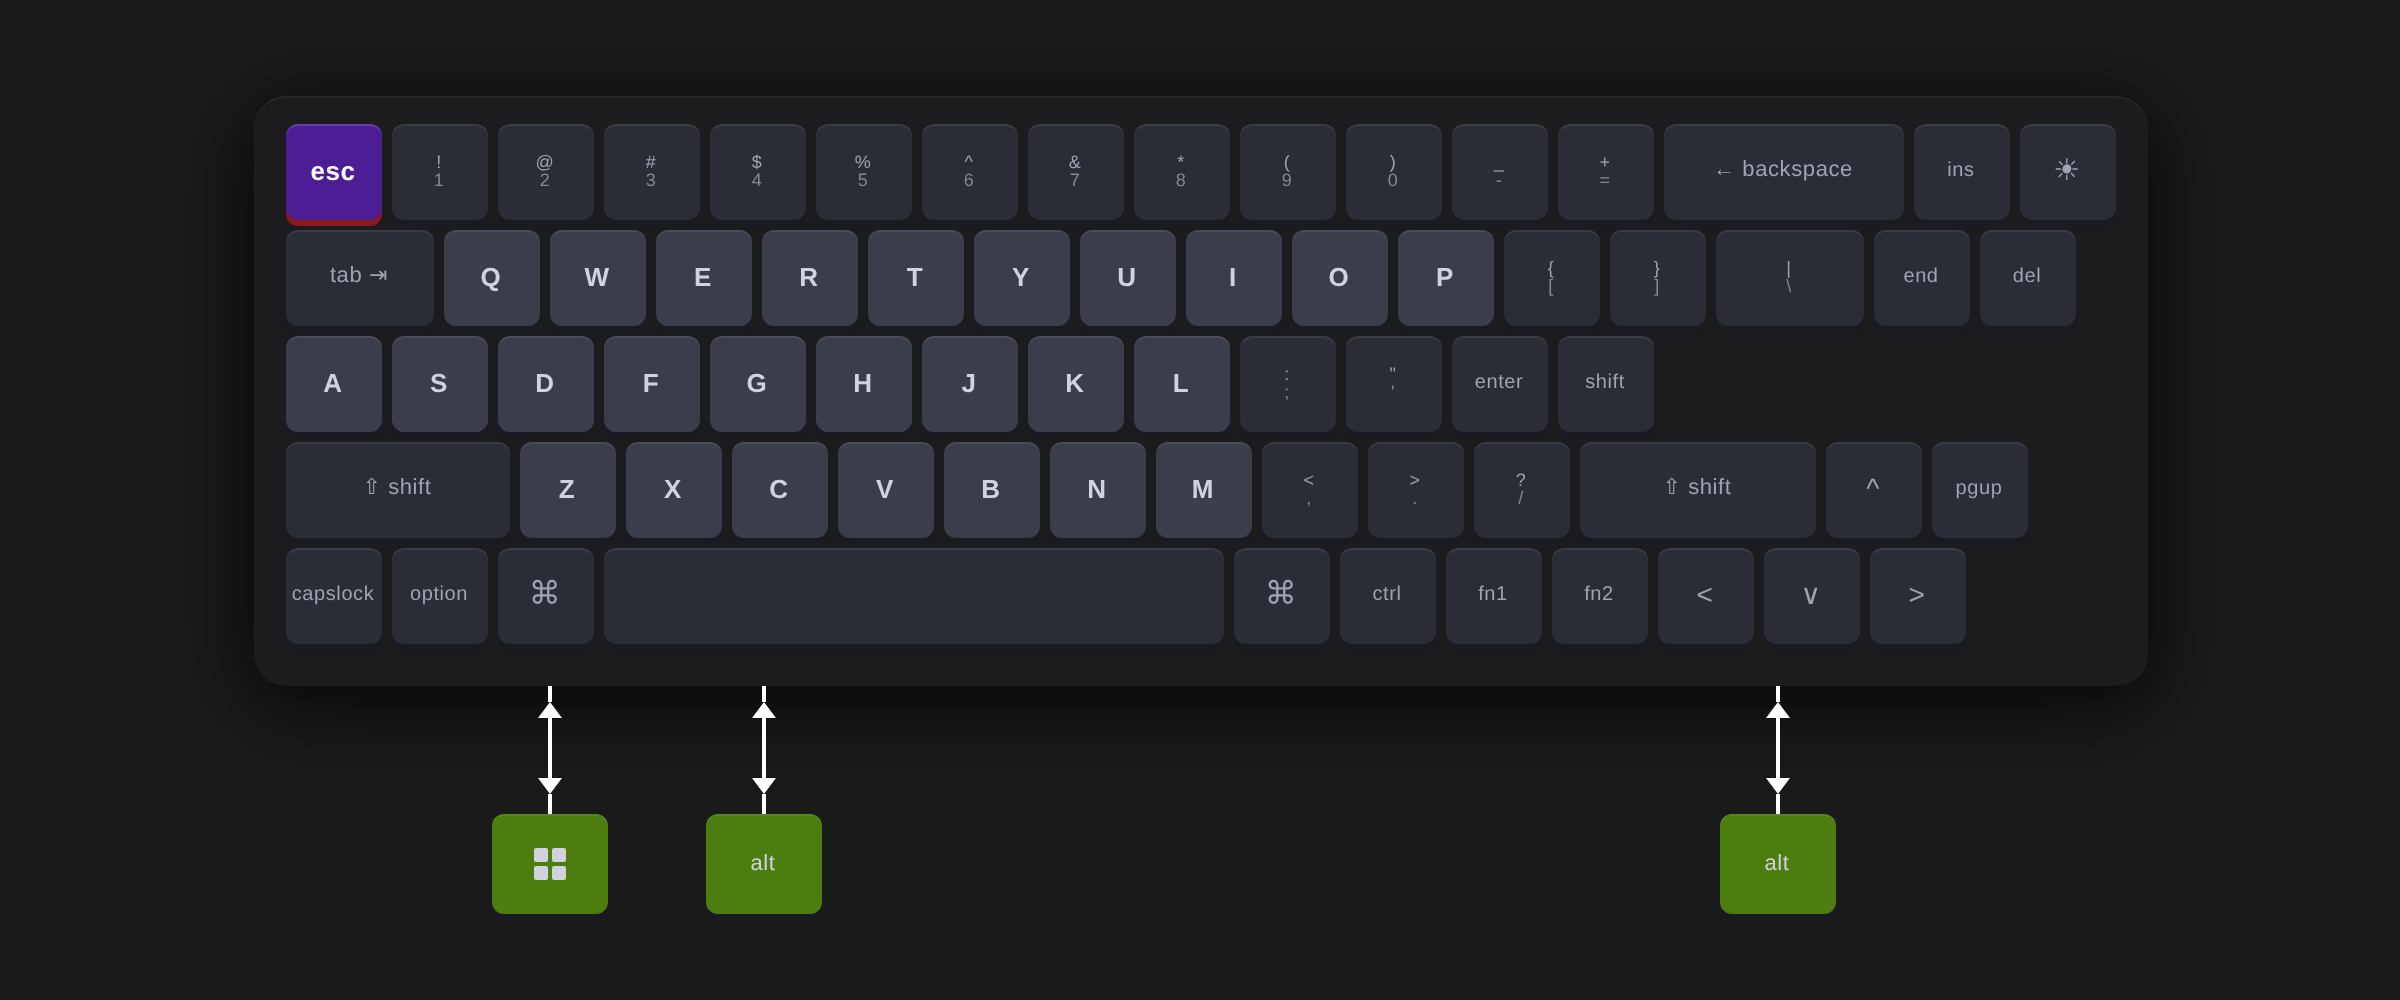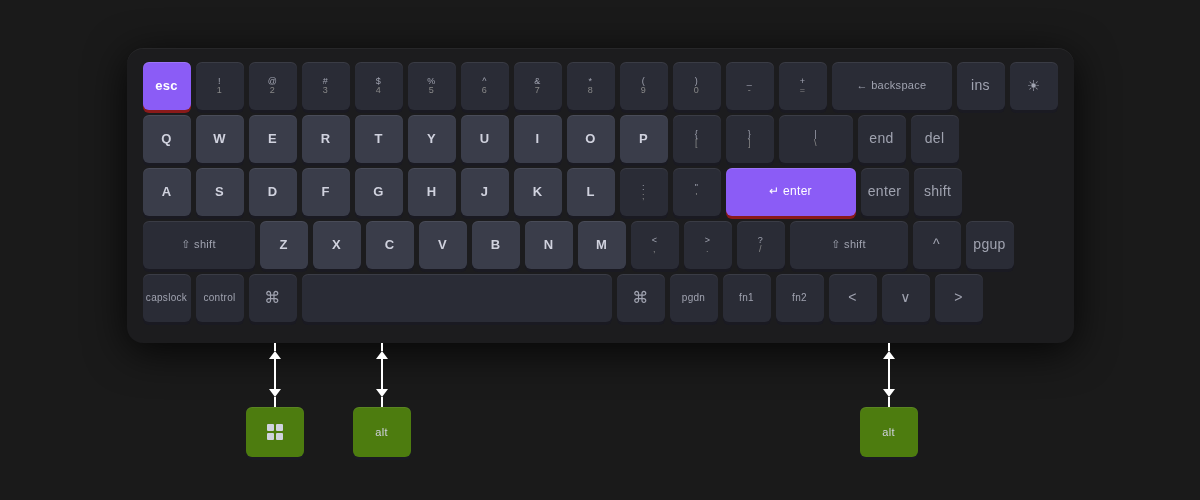--- a/index.html
+++ b/index.html
@@ -62,7 +62,7 @@
     }
 
     .key.red {
-      background: #8b5cf6;
+      background: #4c1d95;
       color: white;
       box-shadow: 0 3px 0 #8a1a1a, inset 0 1px 0 rgba(255,255,255,0.15);
     }

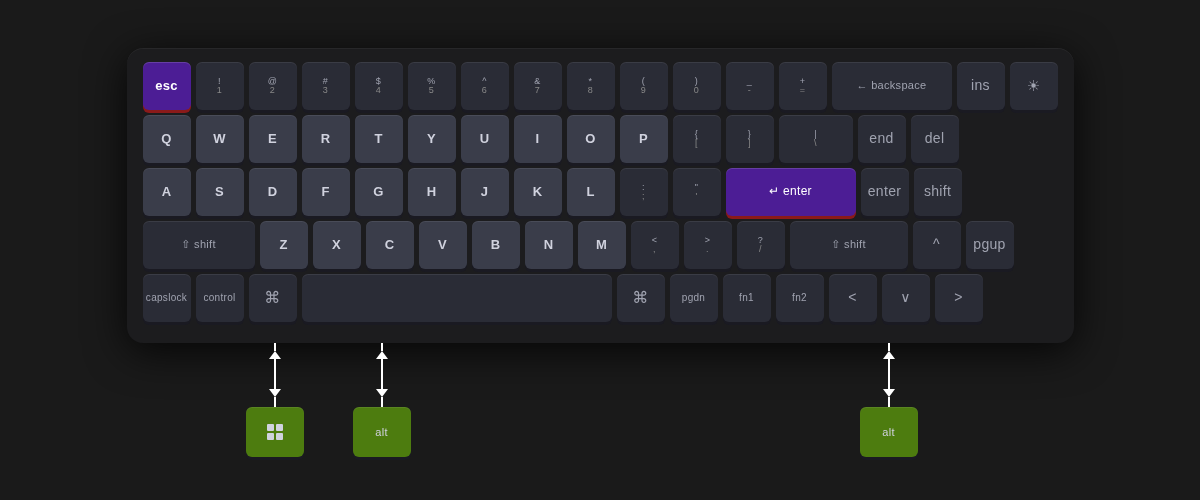--- a/index.html
+++ b/index.html
@@ -89,7 +89,7 @@
       font-weight: 600;
     }
     .key .small-label {
-      font-size: 14px;
+      font-size: 10px;
     }
     .key .symbol {
       font-size: 15px;

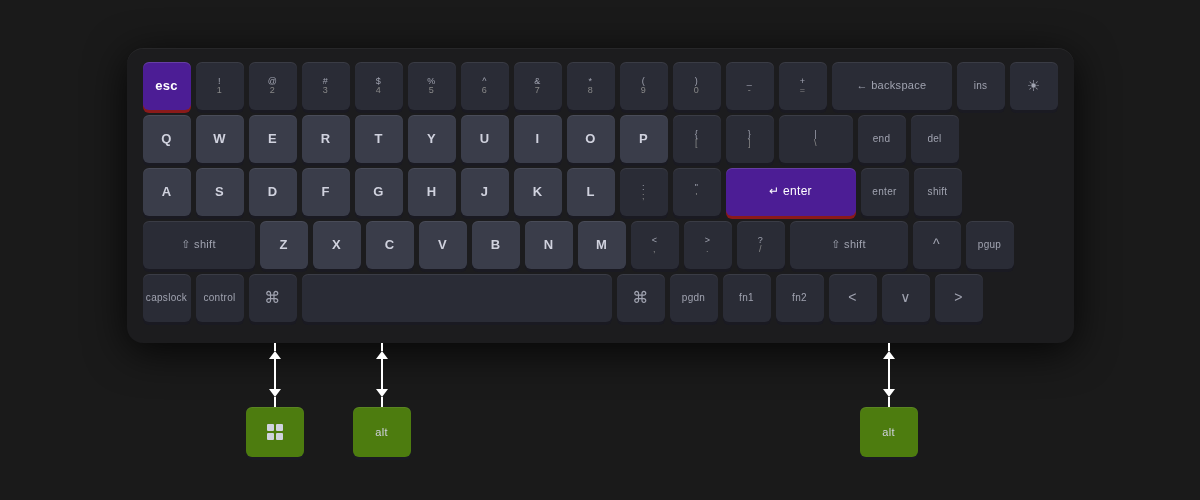--- a/index.html
+++ b/index.html
@@ -190,6 +190,7 @@
     </div>
 
     <div class="key-row">
+      <div class="key dark wide-1-5" style="font-size:11px;">tab ⇥</div>
       <div class="key">
           <span class="main-label">Q</span>
         </div>

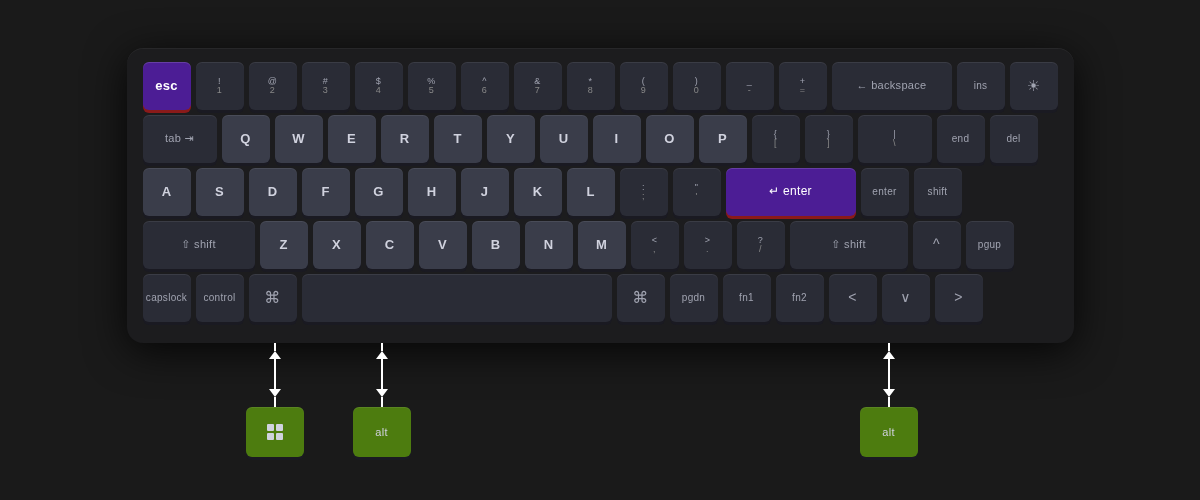--- a/index.html
+++ b/index.html
@@ -277,7 +277,6 @@
           <span class="top-label">"</span>
           <span class="bottom-label">'</span>
         </div>
-      <div class="key red wide-enter" style="font-size:12px;">↵ enter</div>
       <div class="key dark">
           <span class="small-label">enter</span>
         </div>

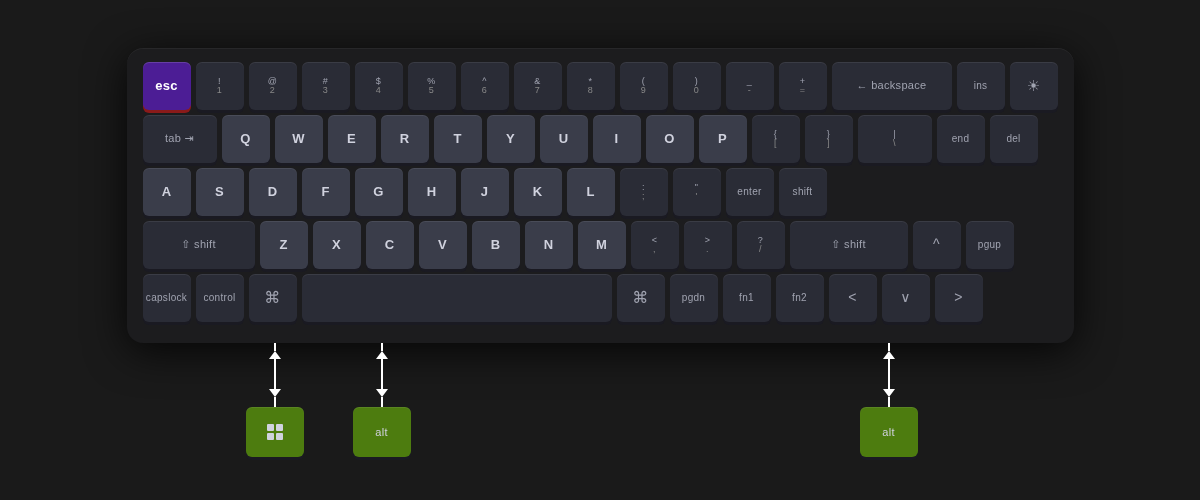--- a/index.html
+++ b/index.html
@@ -329,7 +329,7 @@
 
     <div class="key-row">
       <div class="key dark" style="font-size:10px;">capslock</div>
-      <div class="key dark" style="font-size:10px;">control</div>
+      <div class="key dark" style="font-size:10px;">option</div>
       <div class="key dark" style="font-size:16px;">⌘</div>
       <div class="key dark wide-space"></div>
       <div class="key dark" style="font-size:16px;">⌘</div>

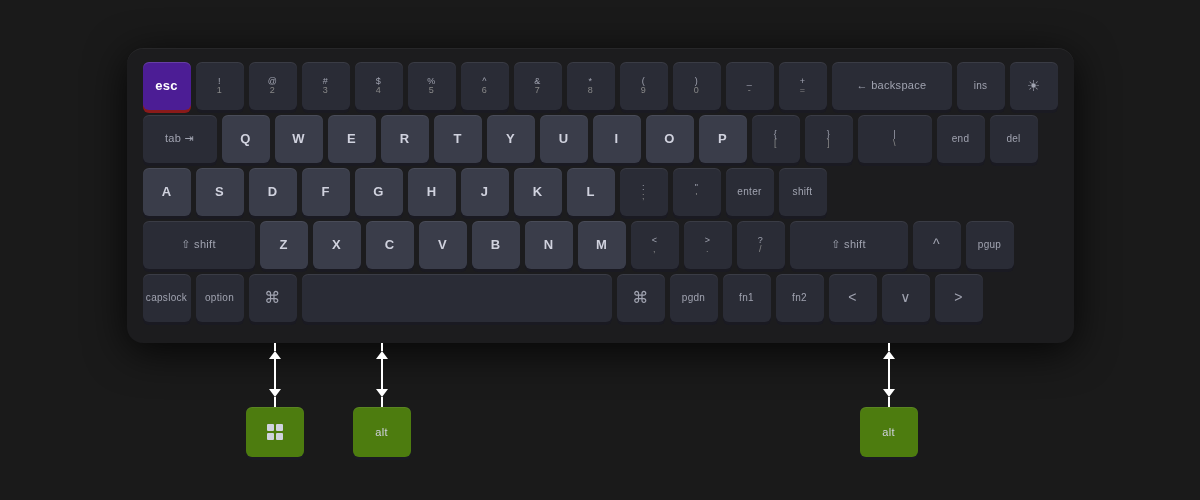--- a/index.html
+++ b/index.html
@@ -333,7 +333,7 @@
       <div class="key dark" style="font-size:16px;">⌘</div>
       <div class="key dark wide-space"></div>
       <div class="key dark" style="font-size:16px;">⌘</div>
-      <div class="key dark" style="font-size:10px;">pgdn</div>
+      <div class="key dark" style="font-size:10px;">ctrl</div>
       <div class="key dark" style="font-size:10px;">fn1</div>
       <div class="key dark" style="font-size:10px;">fn2</div>
       <div class="key dark" style="font-size:14px;">&lt;</div>

